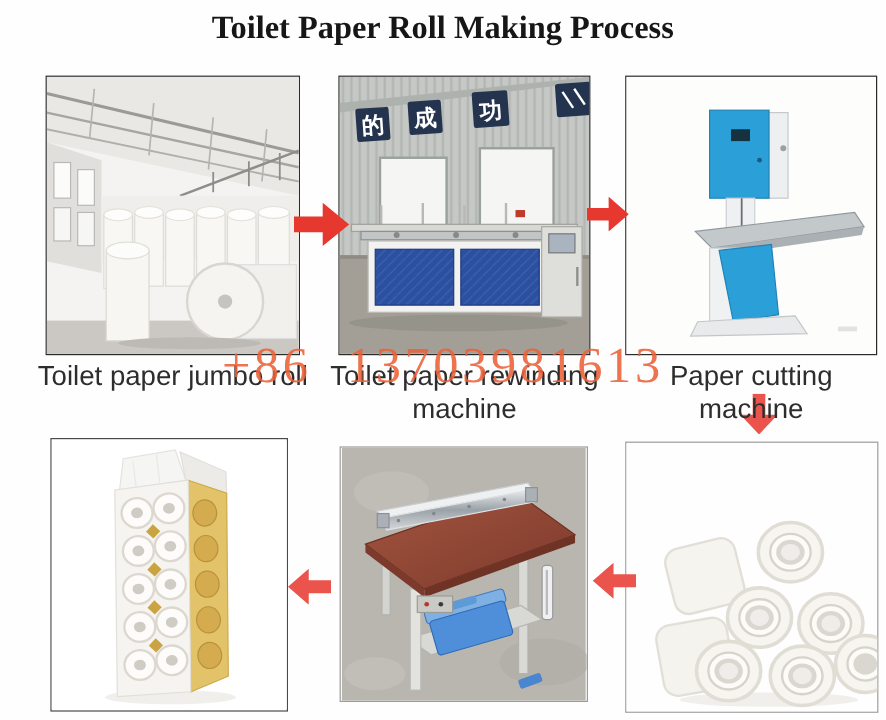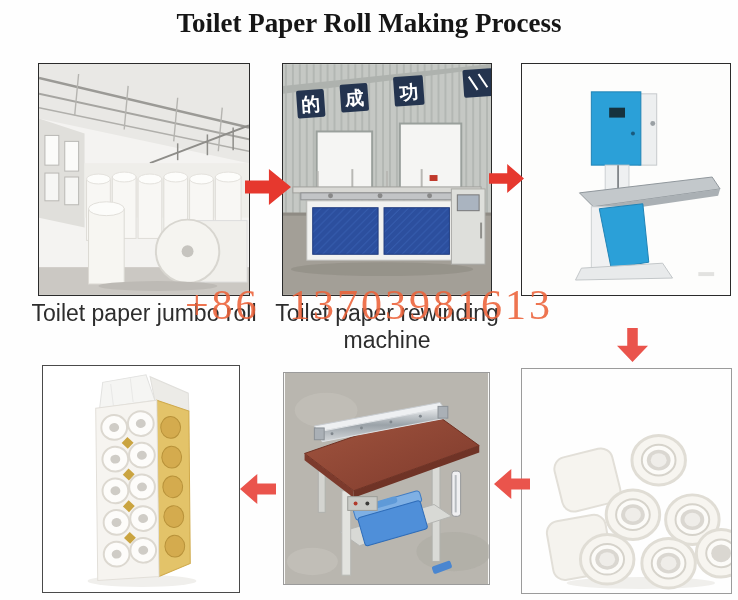--- a/index.html
+++ b/index.html
@@ -185,6 +185,7 @@
 
   <div id="cap1" class="caption">Toilet paper jumbo roll</div>
   <div id="cap2" class="caption">Toilet paper rewinding machine</div>
+  <div id="cap3" class="caption">Paper cutting machine</div>
 
   <div id="p4" class="panel b-light">
     <svg viewBox="0 0 211 226">

